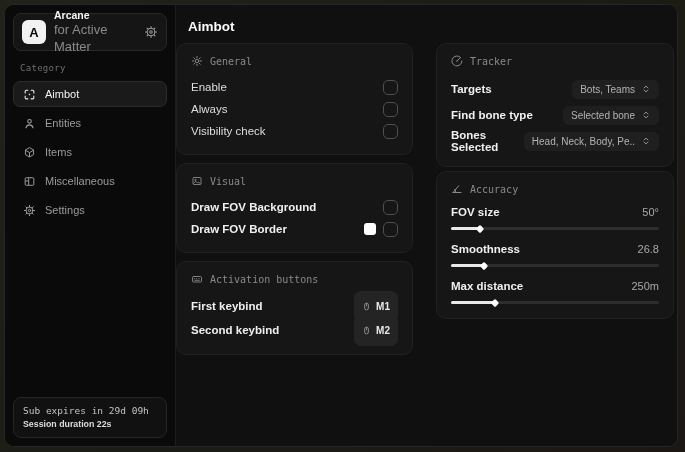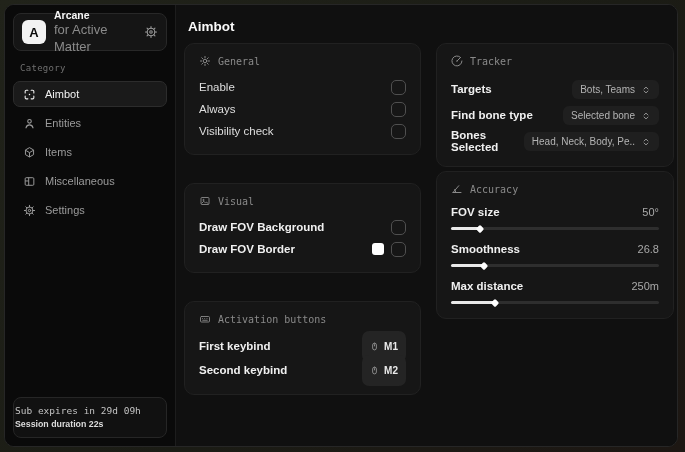--- a/index.html
+++ b/index.html
@@ -64,7 +64,7 @@
     font-size:13.5px; font-weight:bold; color:#fafafa;
   }
   .col { position:absolute; top:38px; display:flex; flex-direction:column; }
-  .col-left  { left:8px;  width:237px; gap:28px; }
+  .col-left  { left:0;  width:237px; gap:8px; }
   .col-right { left:260px; width:238px; gap:4px; }
   .panel {
     background:#161616; border:1px solid #212121; border-radius:10px;

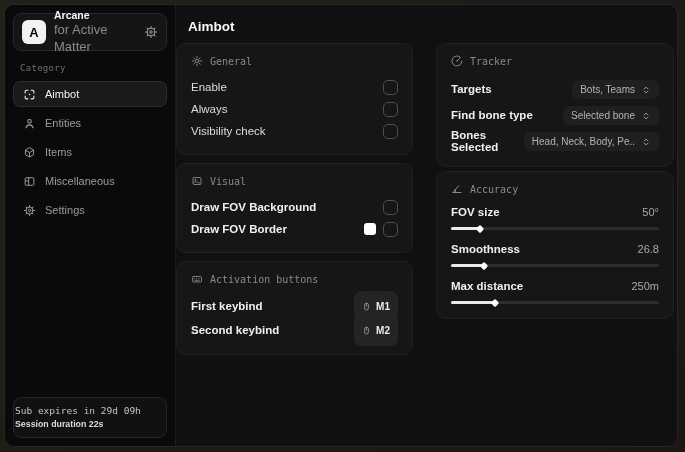--- a/index.html
+++ b/index.html
@@ -98,7 +98,7 @@
   
   .trow { height:26px; }
   .select {
-    display:flex; align-items:flex-end; gap:6px; background:#1f1f1f;
+    display:flex; align-items:center; gap:6px; background:#1f1f1f;
     border:none; border-radius:6px; padding:4px 8px; cursor:pointer;
     color:#b3b3b3; font-size:10px; font-family:"Liberation Sans", sans-serif;
     max-width:140px;

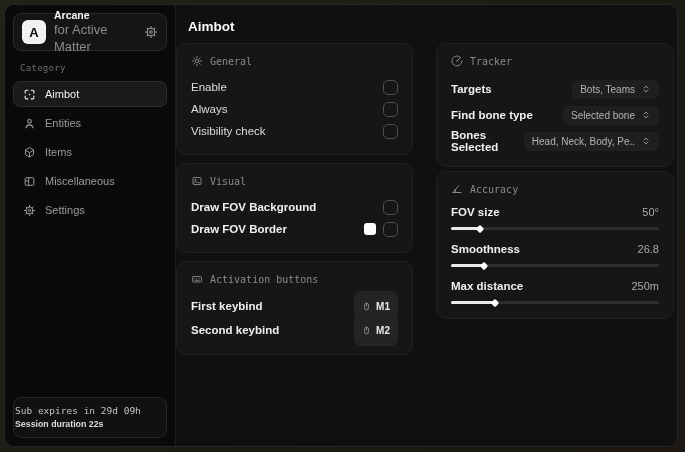--- a/index.html
+++ b/index.html
@@ -50,7 +50,7 @@
   .side-footer {
     position:absolute; left:8px; right:8px; bottom:8px;
     border:1px solid #262626; background:#111111; border-radius:8px;
-    padding:6px 1px; line-height:1.5;
+    padding:6px 9px; line-height:1.5;
   }
   .sub-expires {
     font-family:"DejaVu Sans Mono", monospace;

